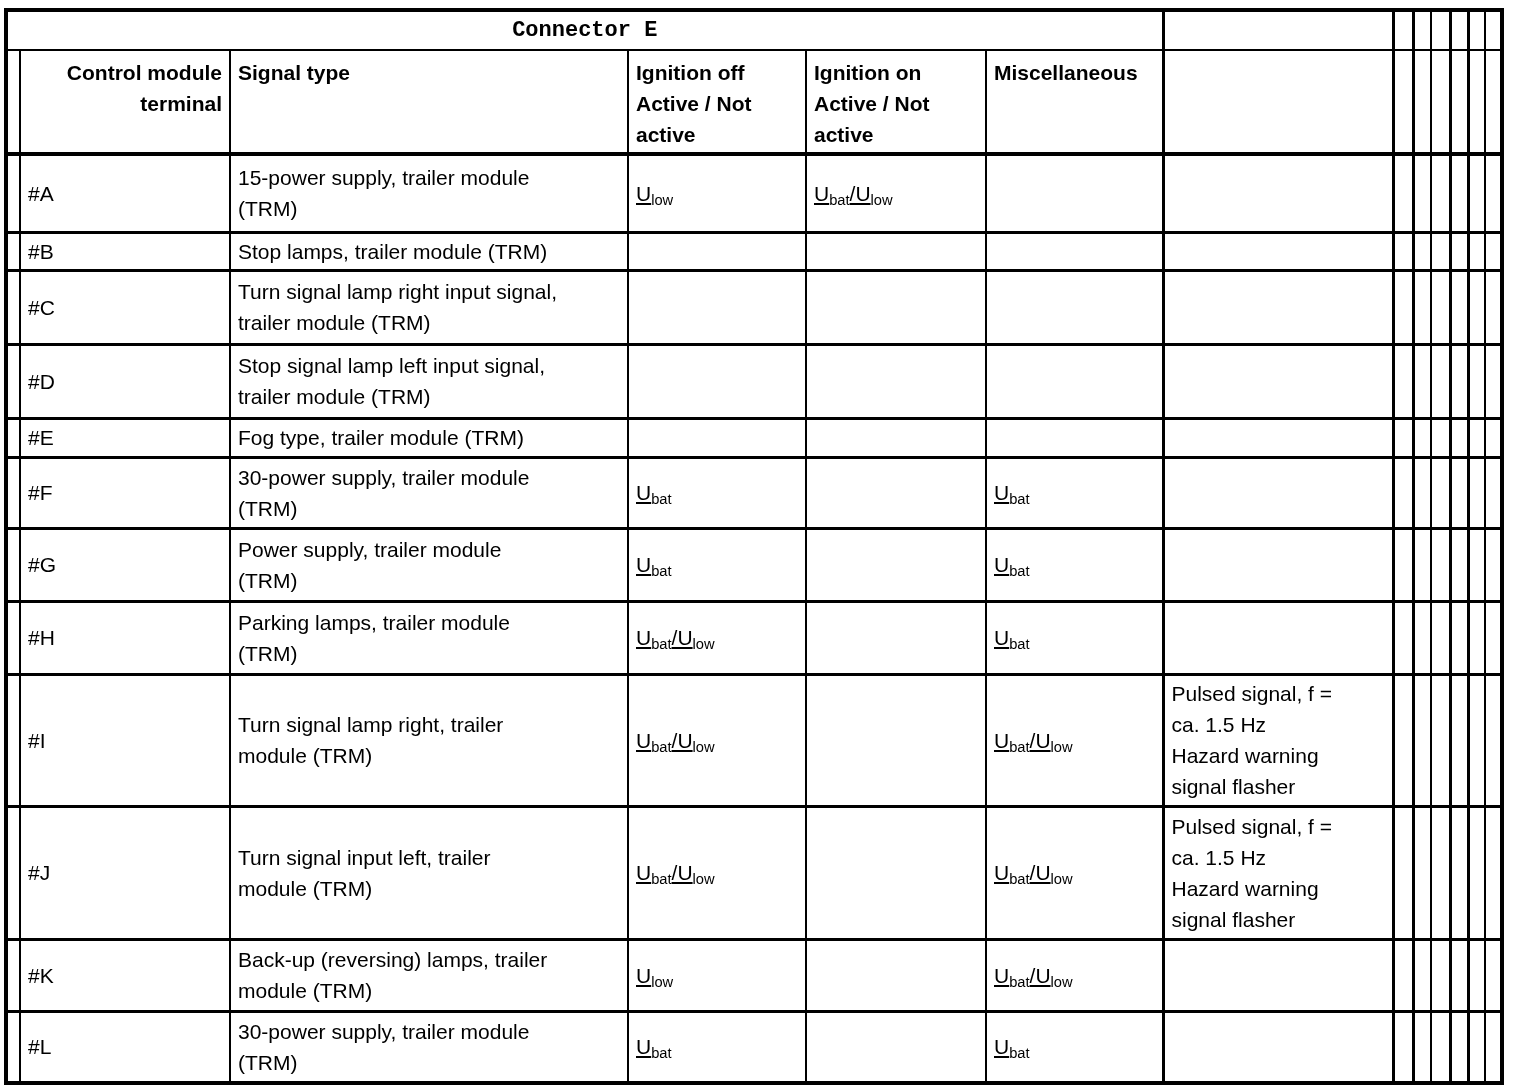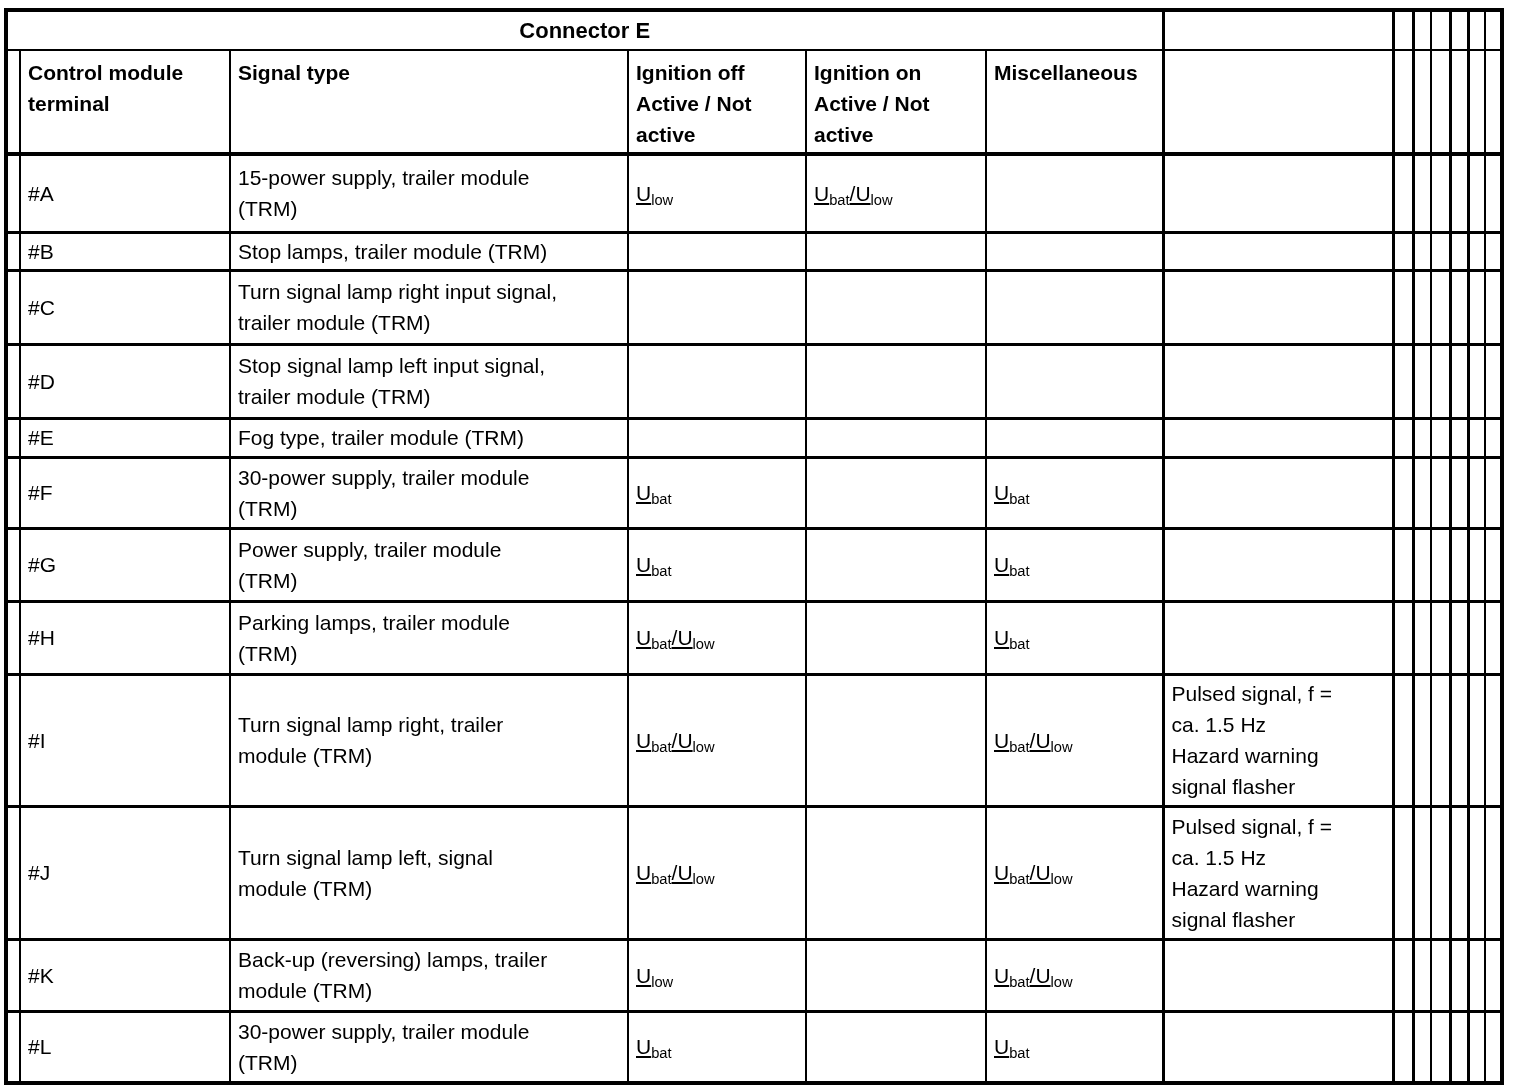--- a/index.html
+++ b/index.html
@@ -30,7 +30,7 @@
     word-wrap: break-word;
   }
   
-  tr.title-row td { border-bottom-width: 2px; }
+  tr.title-row td { border-bottom-width: 2px; font-family: Liberation Mono, monospace; }
   td.title-cell {
     text-align: center;
     font-weight: bold;

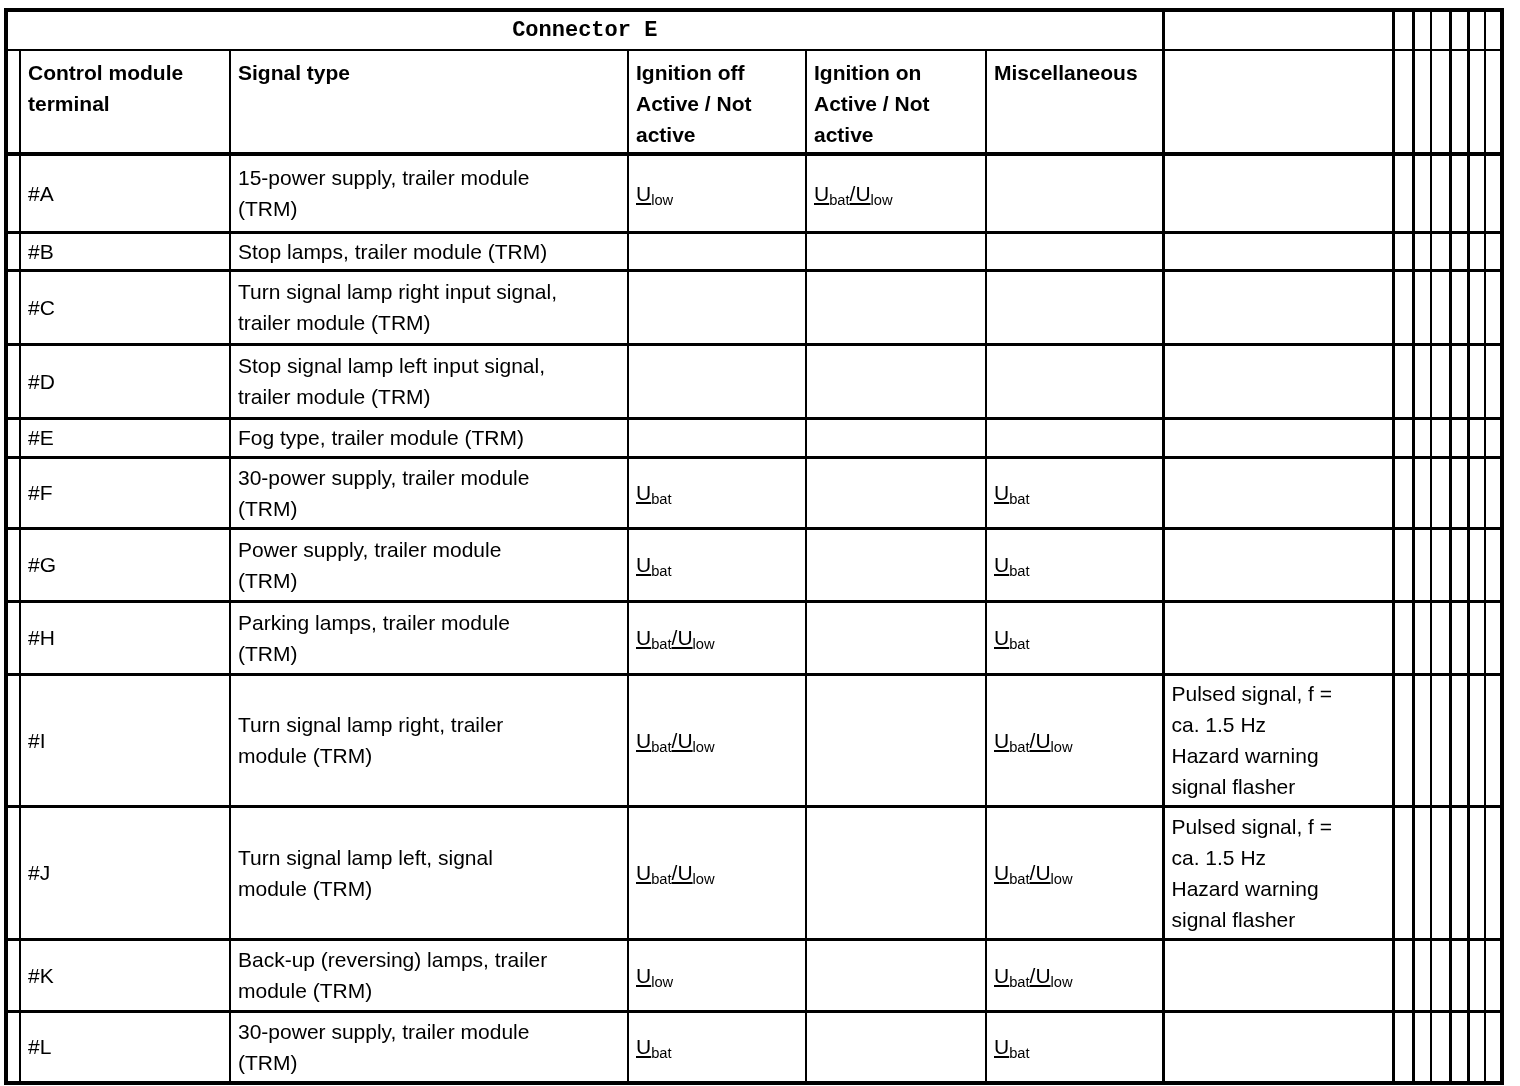--- a/index.html
+++ b/index.html
@@ -44,7 +44,7 @@
     white-space: pre-line;
     padding-top: 6px;
   }
-  td.hdr-terminal { text-align: left; }
+  td.hdr-terminal { text-align: right; }
   
   tr.body-row td { border-bottom-width: 3px; }
   td.cell-signal, td.cell-notes { white-space: pre-line; margin-left: 13px; }

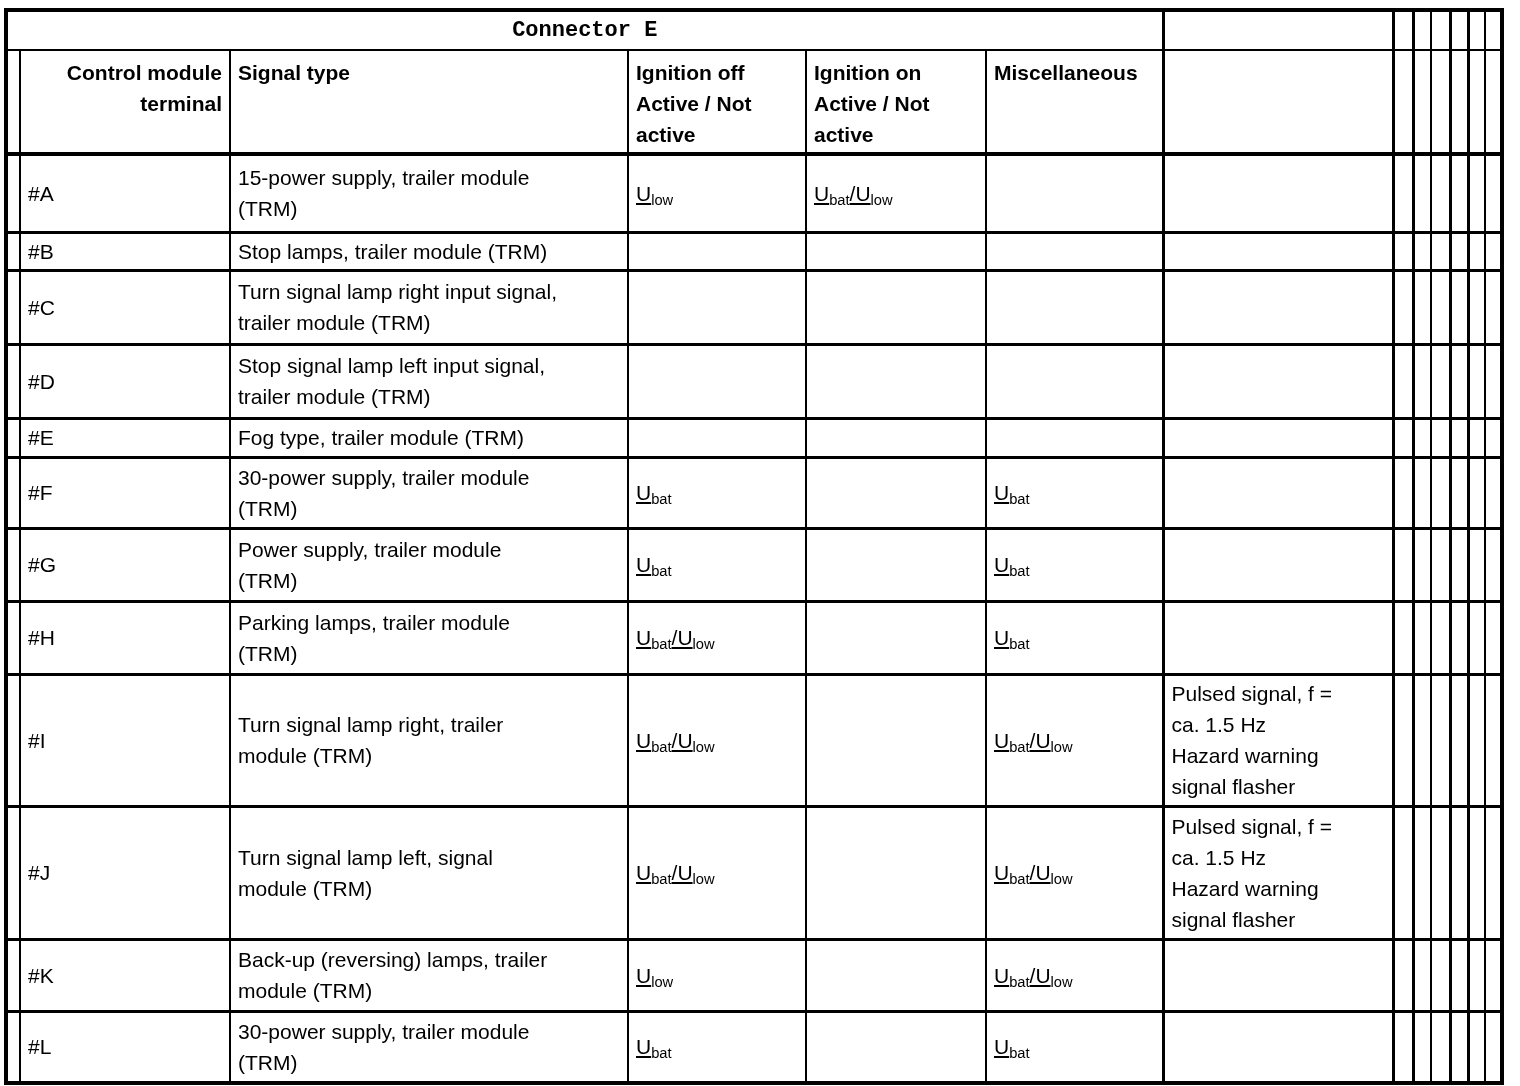--- a/index.html
+++ b/index.html
@@ -265,7 +265,7 @@
         <tr class="body-row" style="height: 133px;">
           <td class="col-edge"></td>
           <td class="cell-terminal">#J</td>
-          <td class="cell-signal">Turn signal lamp left, signal
+          <td class="cell-signal">Turn signal input left, trailer
 module (TRM)</td>
           <td class="cell-value">U<sub>bat</sub>/U<sub>low</sub></td>
           <td class="cell-value"></td>

